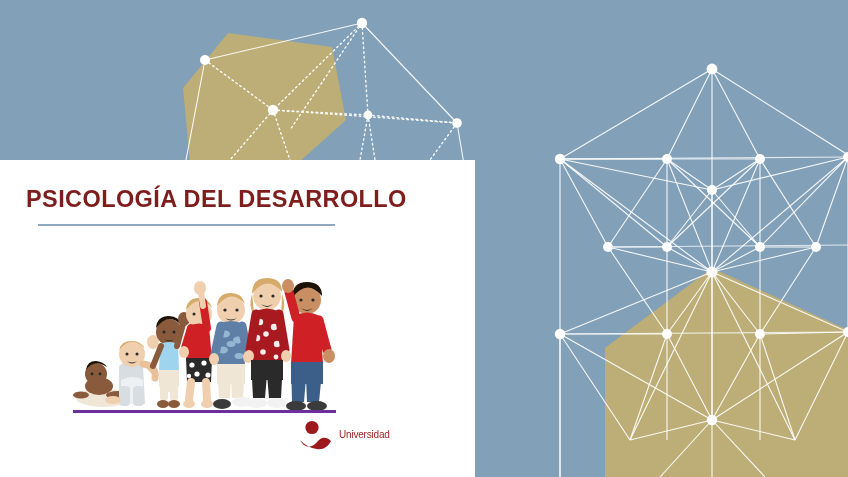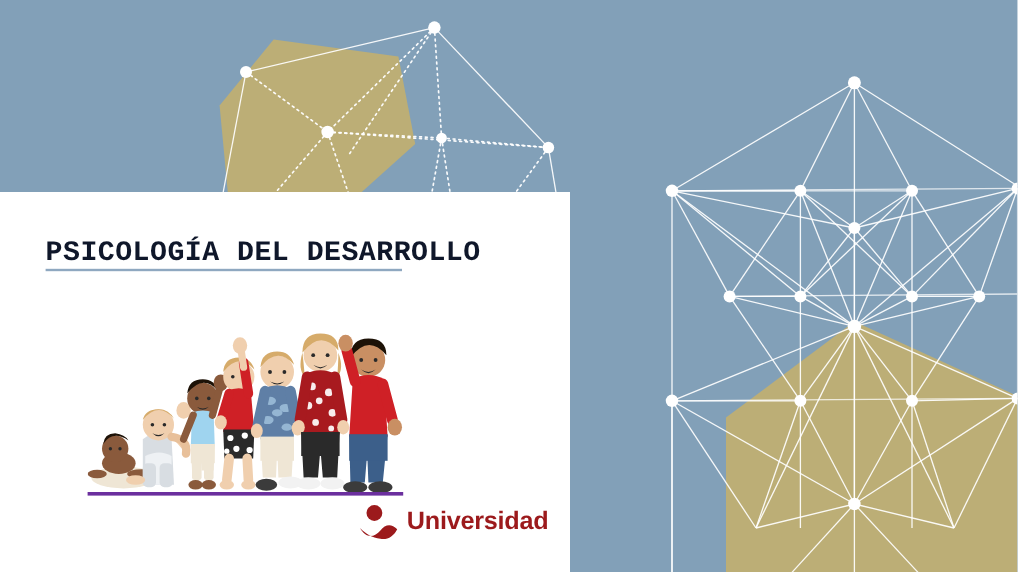--- a/index.html
+++ b/index.html
@@ -39,14 +39,13 @@
     position: absolute;
     left: 26px;
     top: 186px;
-    margin: 12px;
+    margin: 0;
     font-size: 23.5px;
     font-weight: bold;
     letter-spacing: 0.4px;
-    color: #0f172a;
+    color: #7f1d1d;
     white-space: nowrap;
     z-index: 7;
-    font-family: Liberation Mono, monospace;
   }
 
   #title-rule {

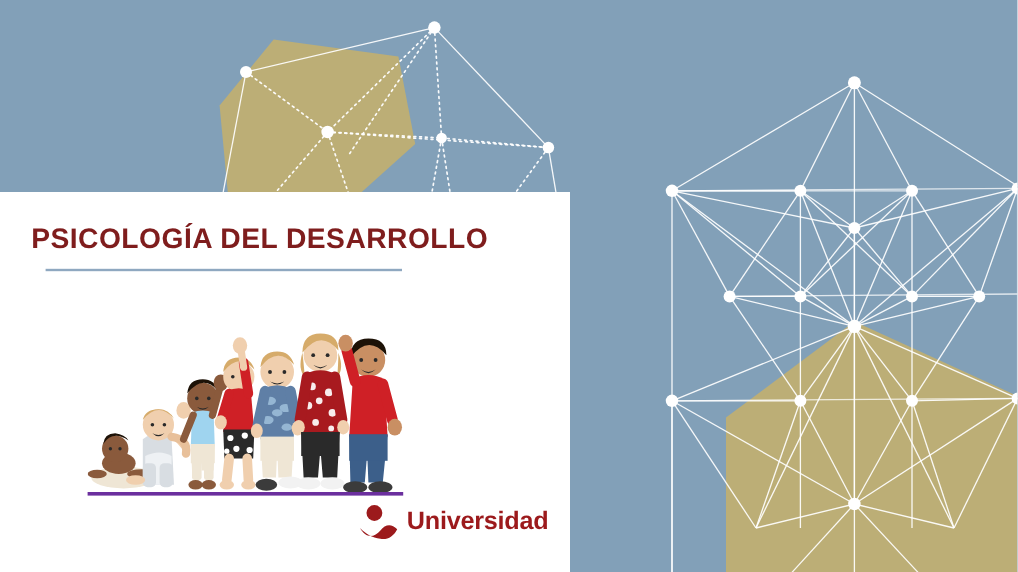--- a/index.html
+++ b/index.html
@@ -90,8 +90,8 @@
   #logo-mark { width: 34px; height: 34px; display: block; }
   #logo-text {
     color: #9c1a1c;
-    font-size: 21px;
-    font-weight: bold;
+    font-size: 10px;
+    font-weight: normal;
     line-height: 1.02;
     letter-spacing: -0.2px;
   }

